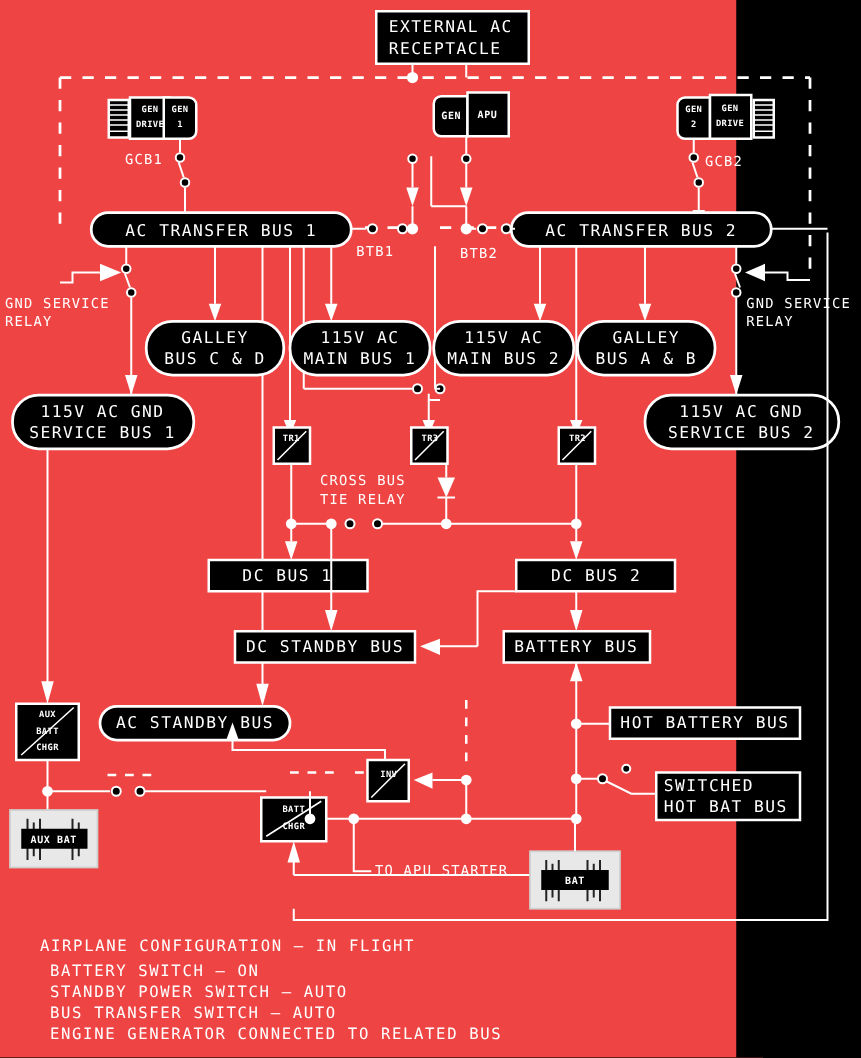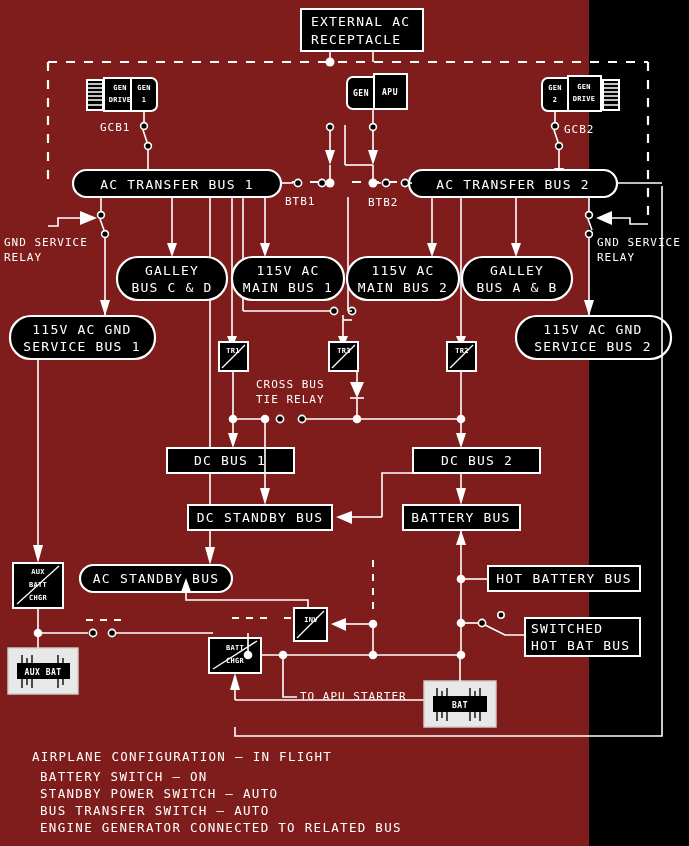--- a/index.html
+++ b/index.html
@@ -5,7 +5,7 @@
   html,body{margin:0;padding:0;background:#000;}
   body{width:689px;height:846px;overflow:hidden;
        font-family:"DejaVu Sans Mono","Liberation Mono",monospace;color:#fff;}
-  #stage{position:relative;width:589px;height:846px;background:#7f1d1d;}
+  #stage{position:relative;width:589px;height:846px;background:#ef4444;}
   svg{position:absolute;left:0;top:0;}
   text{fill:#fff;font-family:"DejaVu Sans Mono","Liberation Mono",monospace;
        dominant-baseline:middle;}

